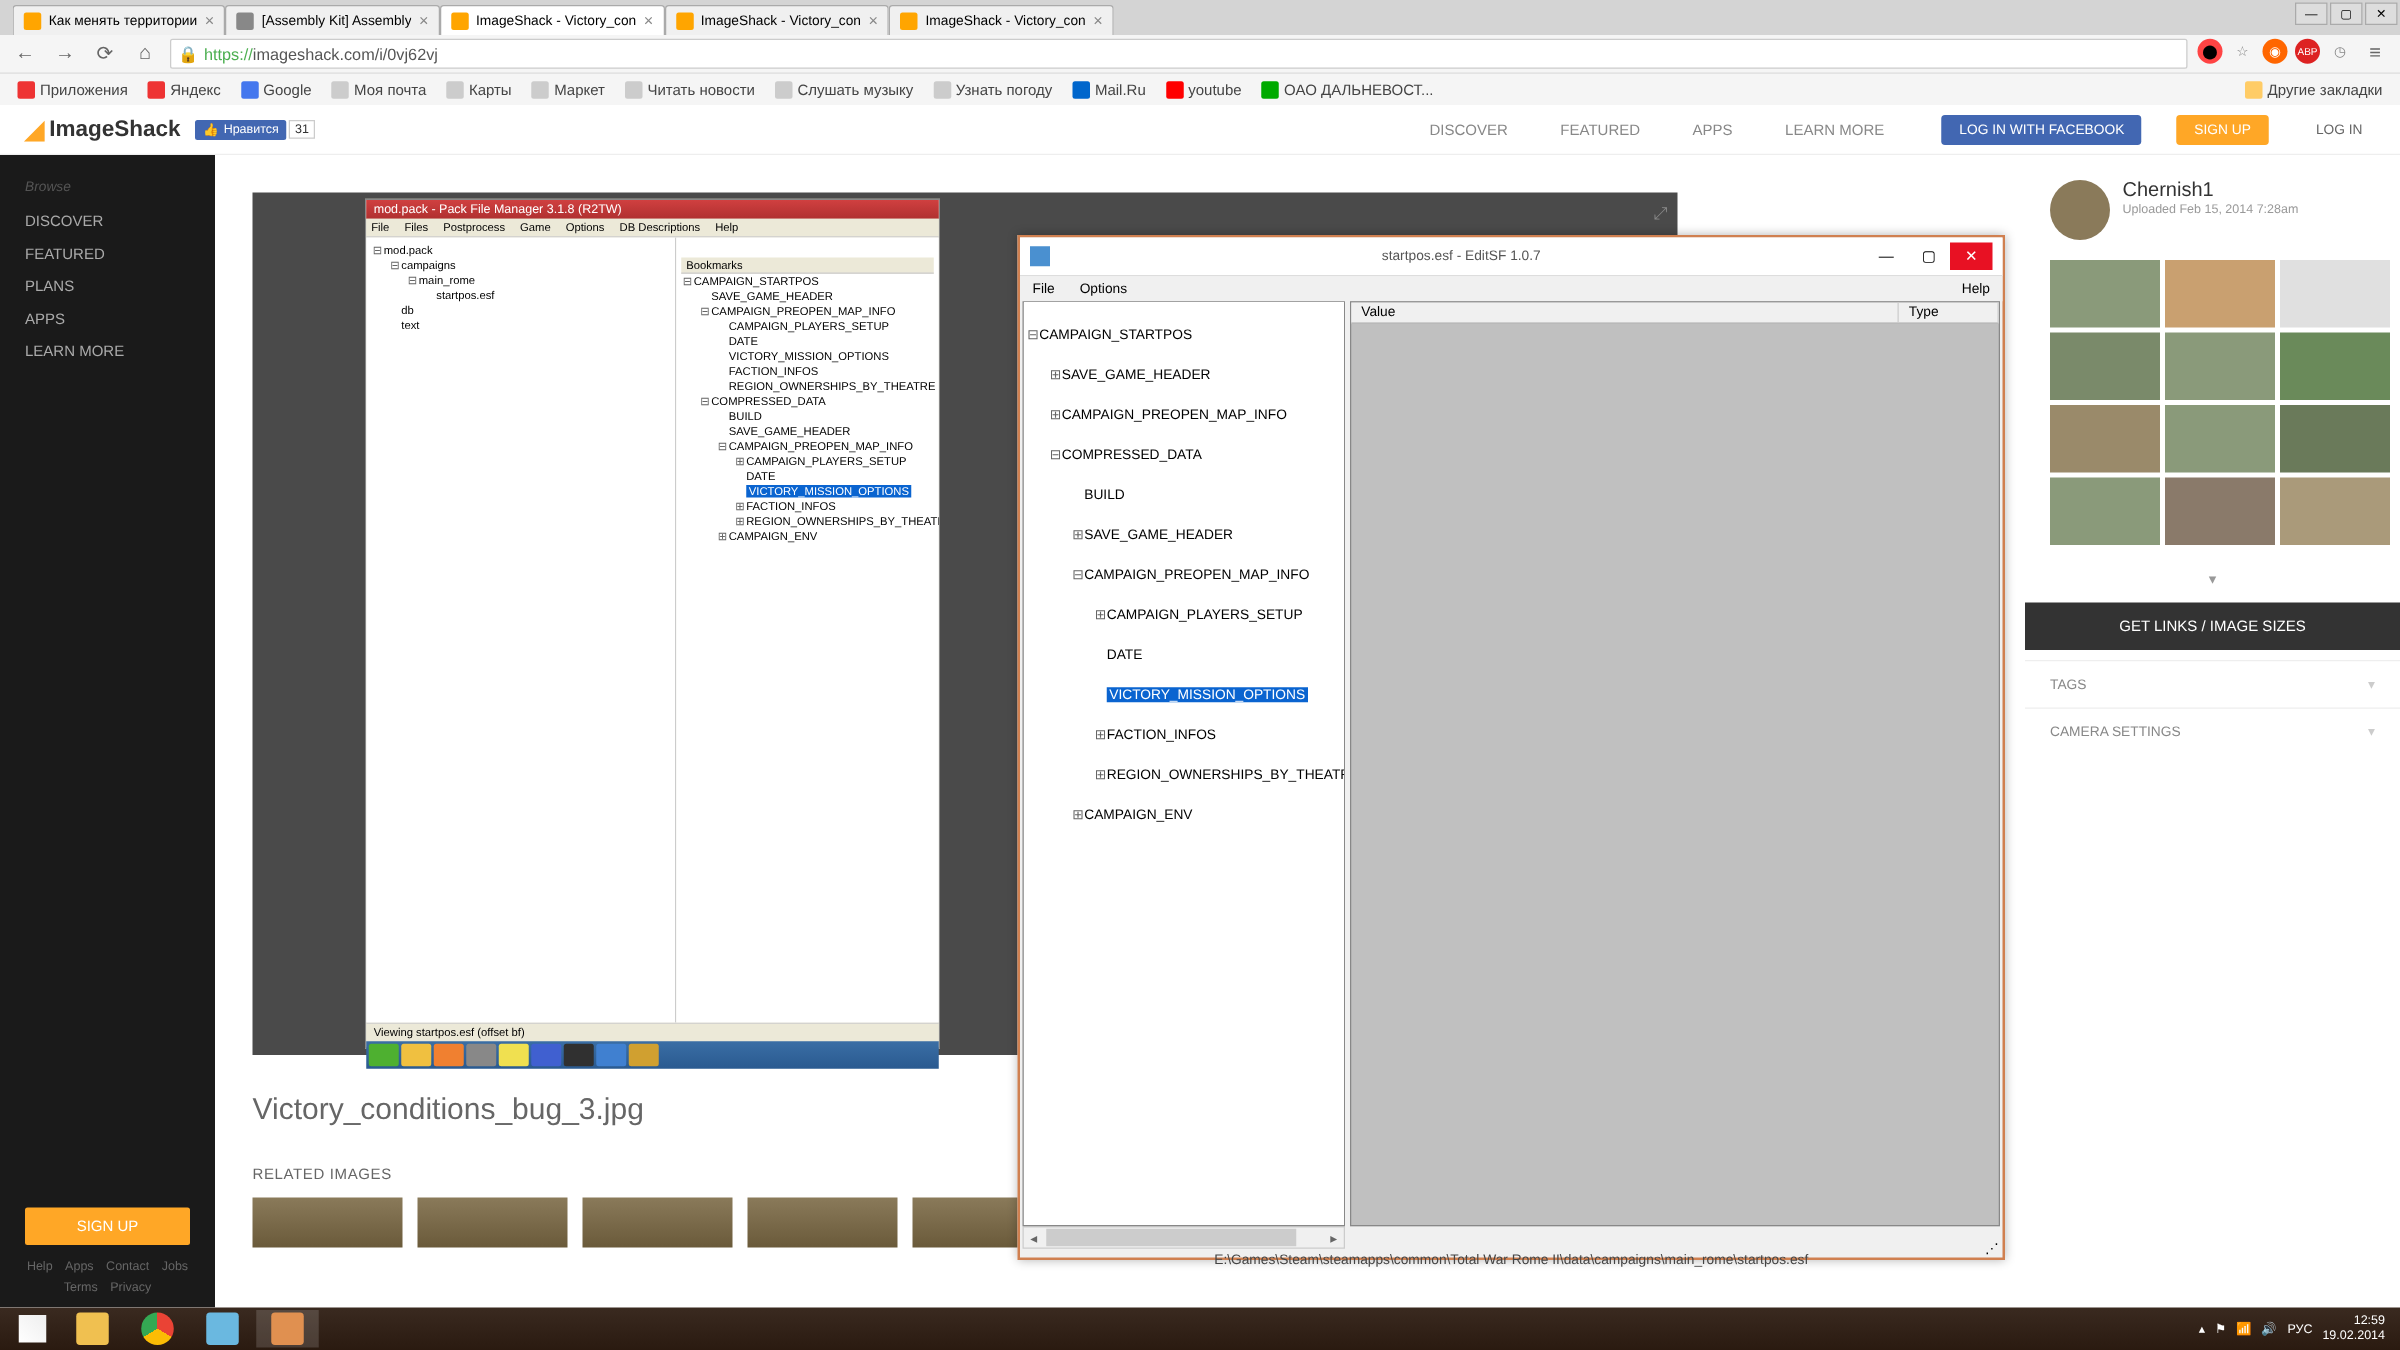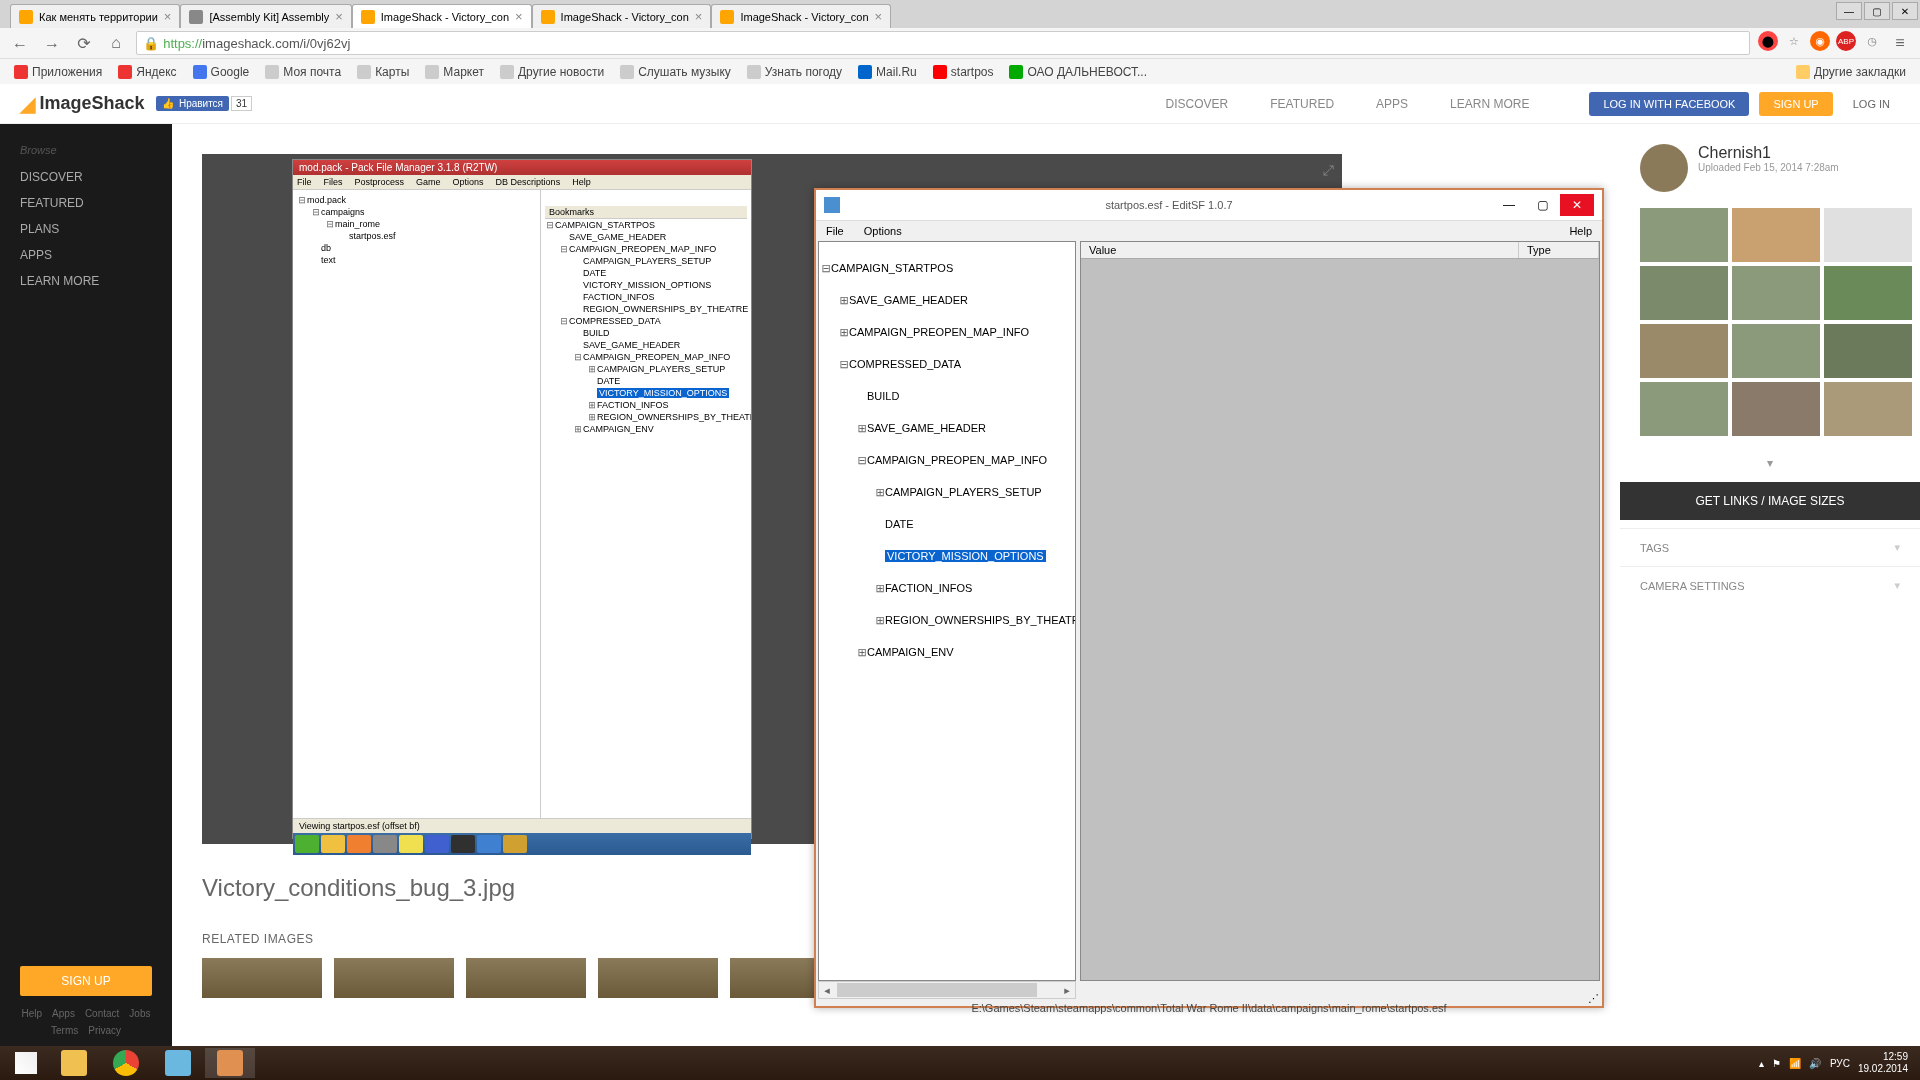--- a/index.html
+++ b/index.html
@@ -206,7 +206,7 @@
       </div>
     <div class="bm-item">
         <div class="bm-icon"></div>
-        <span>Другие новости</span>
+        <span>Читать новости</span>
       </div>
     <div class="bm-item">
         <div class="bm-icon"></div>

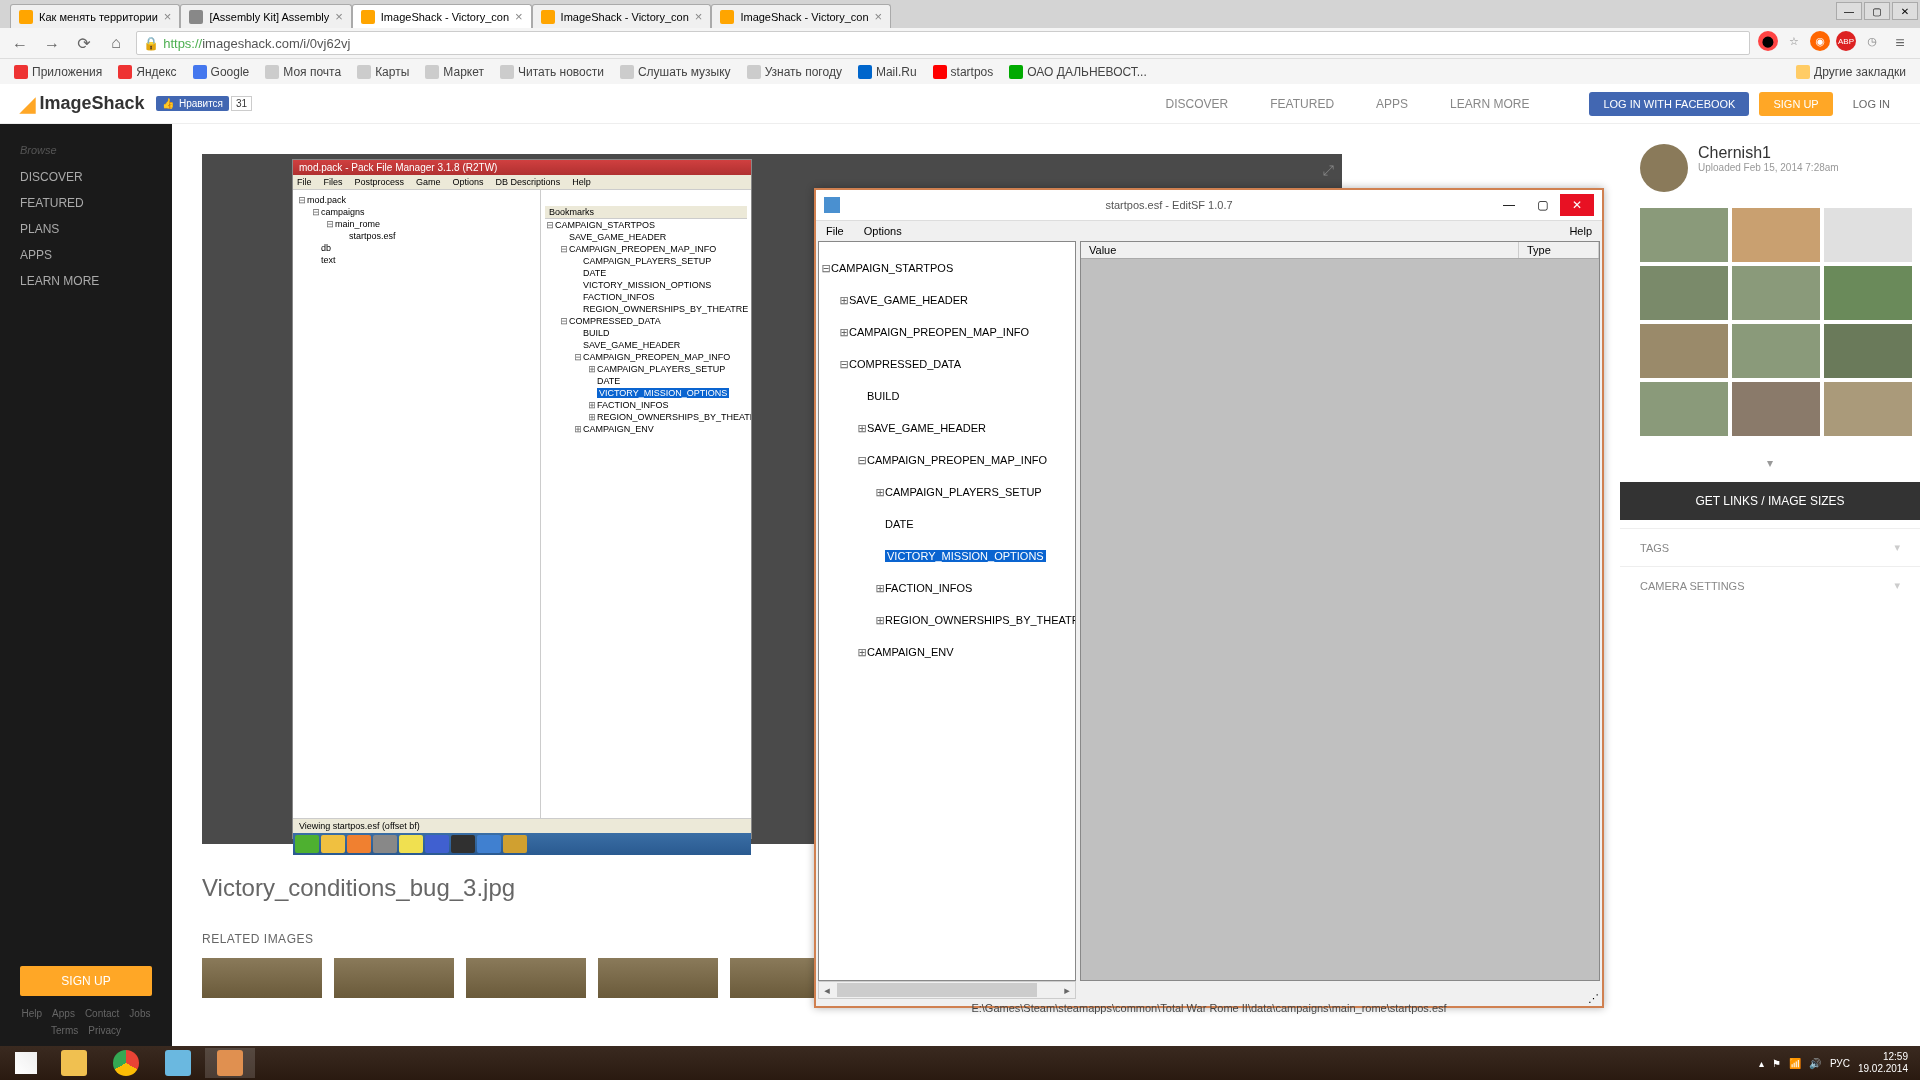--- a/index.html
+++ b/index.html
@@ -222,7 +222,7 @@
       </div>
     <div class="bm-item">
         <div class="bm-icon" style="background:#f00"></div>
-        <span>startpos</span>
+        <span>youtube</span>
       </div>
     <div class="bm-item">
         <div class="bm-icon" style="background:#0a0"></div>

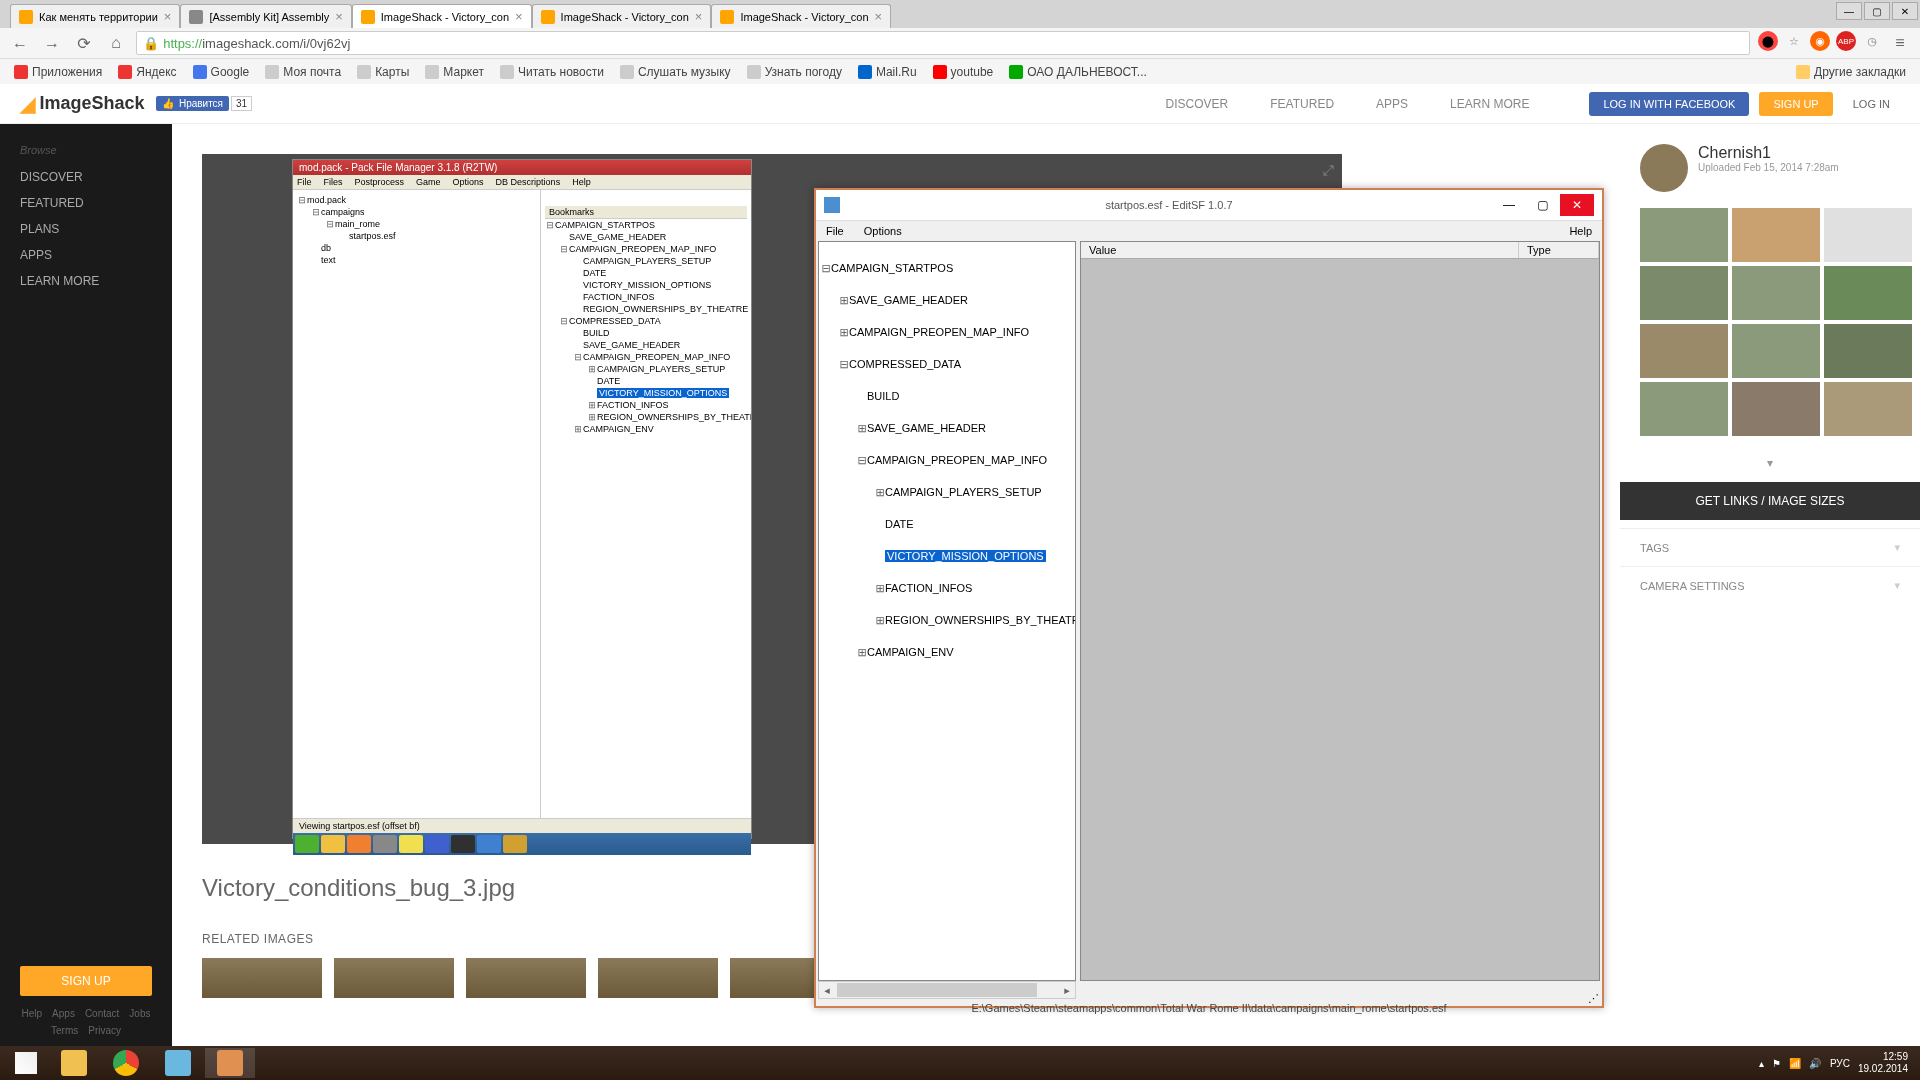--- a/index.html
+++ b/index.html
@@ -37,7 +37,7 @@
 .fb-count { background: #fff; color: #333; padding: 1px 4px; border: 1px solid #ccc; font-size: 10px; margin-left: 2px; }
 .is-nav { margin-left: auto; display: flex; gap: 30px; font-size: 12px; color: #888; }
 .is-nav-item { cursor: pointer; padding: 0 6px; }
-.is-auth { display: flex; gap: 10px; margin-left: 54px; align-items: center; }
+.is-auth { display: flex; gap: 28px; margin-left: 40px; align-items: center; }
 .btn-fb { background: #4267b2; color: #fff; padding: 6px 14px; font-size: 11px; border-radius: 3px; cursor: pointer; }
 .btn-signup { background: #ffa726; color: #fff; padding: 6px 14px; font-size: 11px; border-radius: 3px; cursor: pointer; }
 .btn-login { color: #666; font-size: 11px; padding: 6px 10px; cursor: pointer; }

